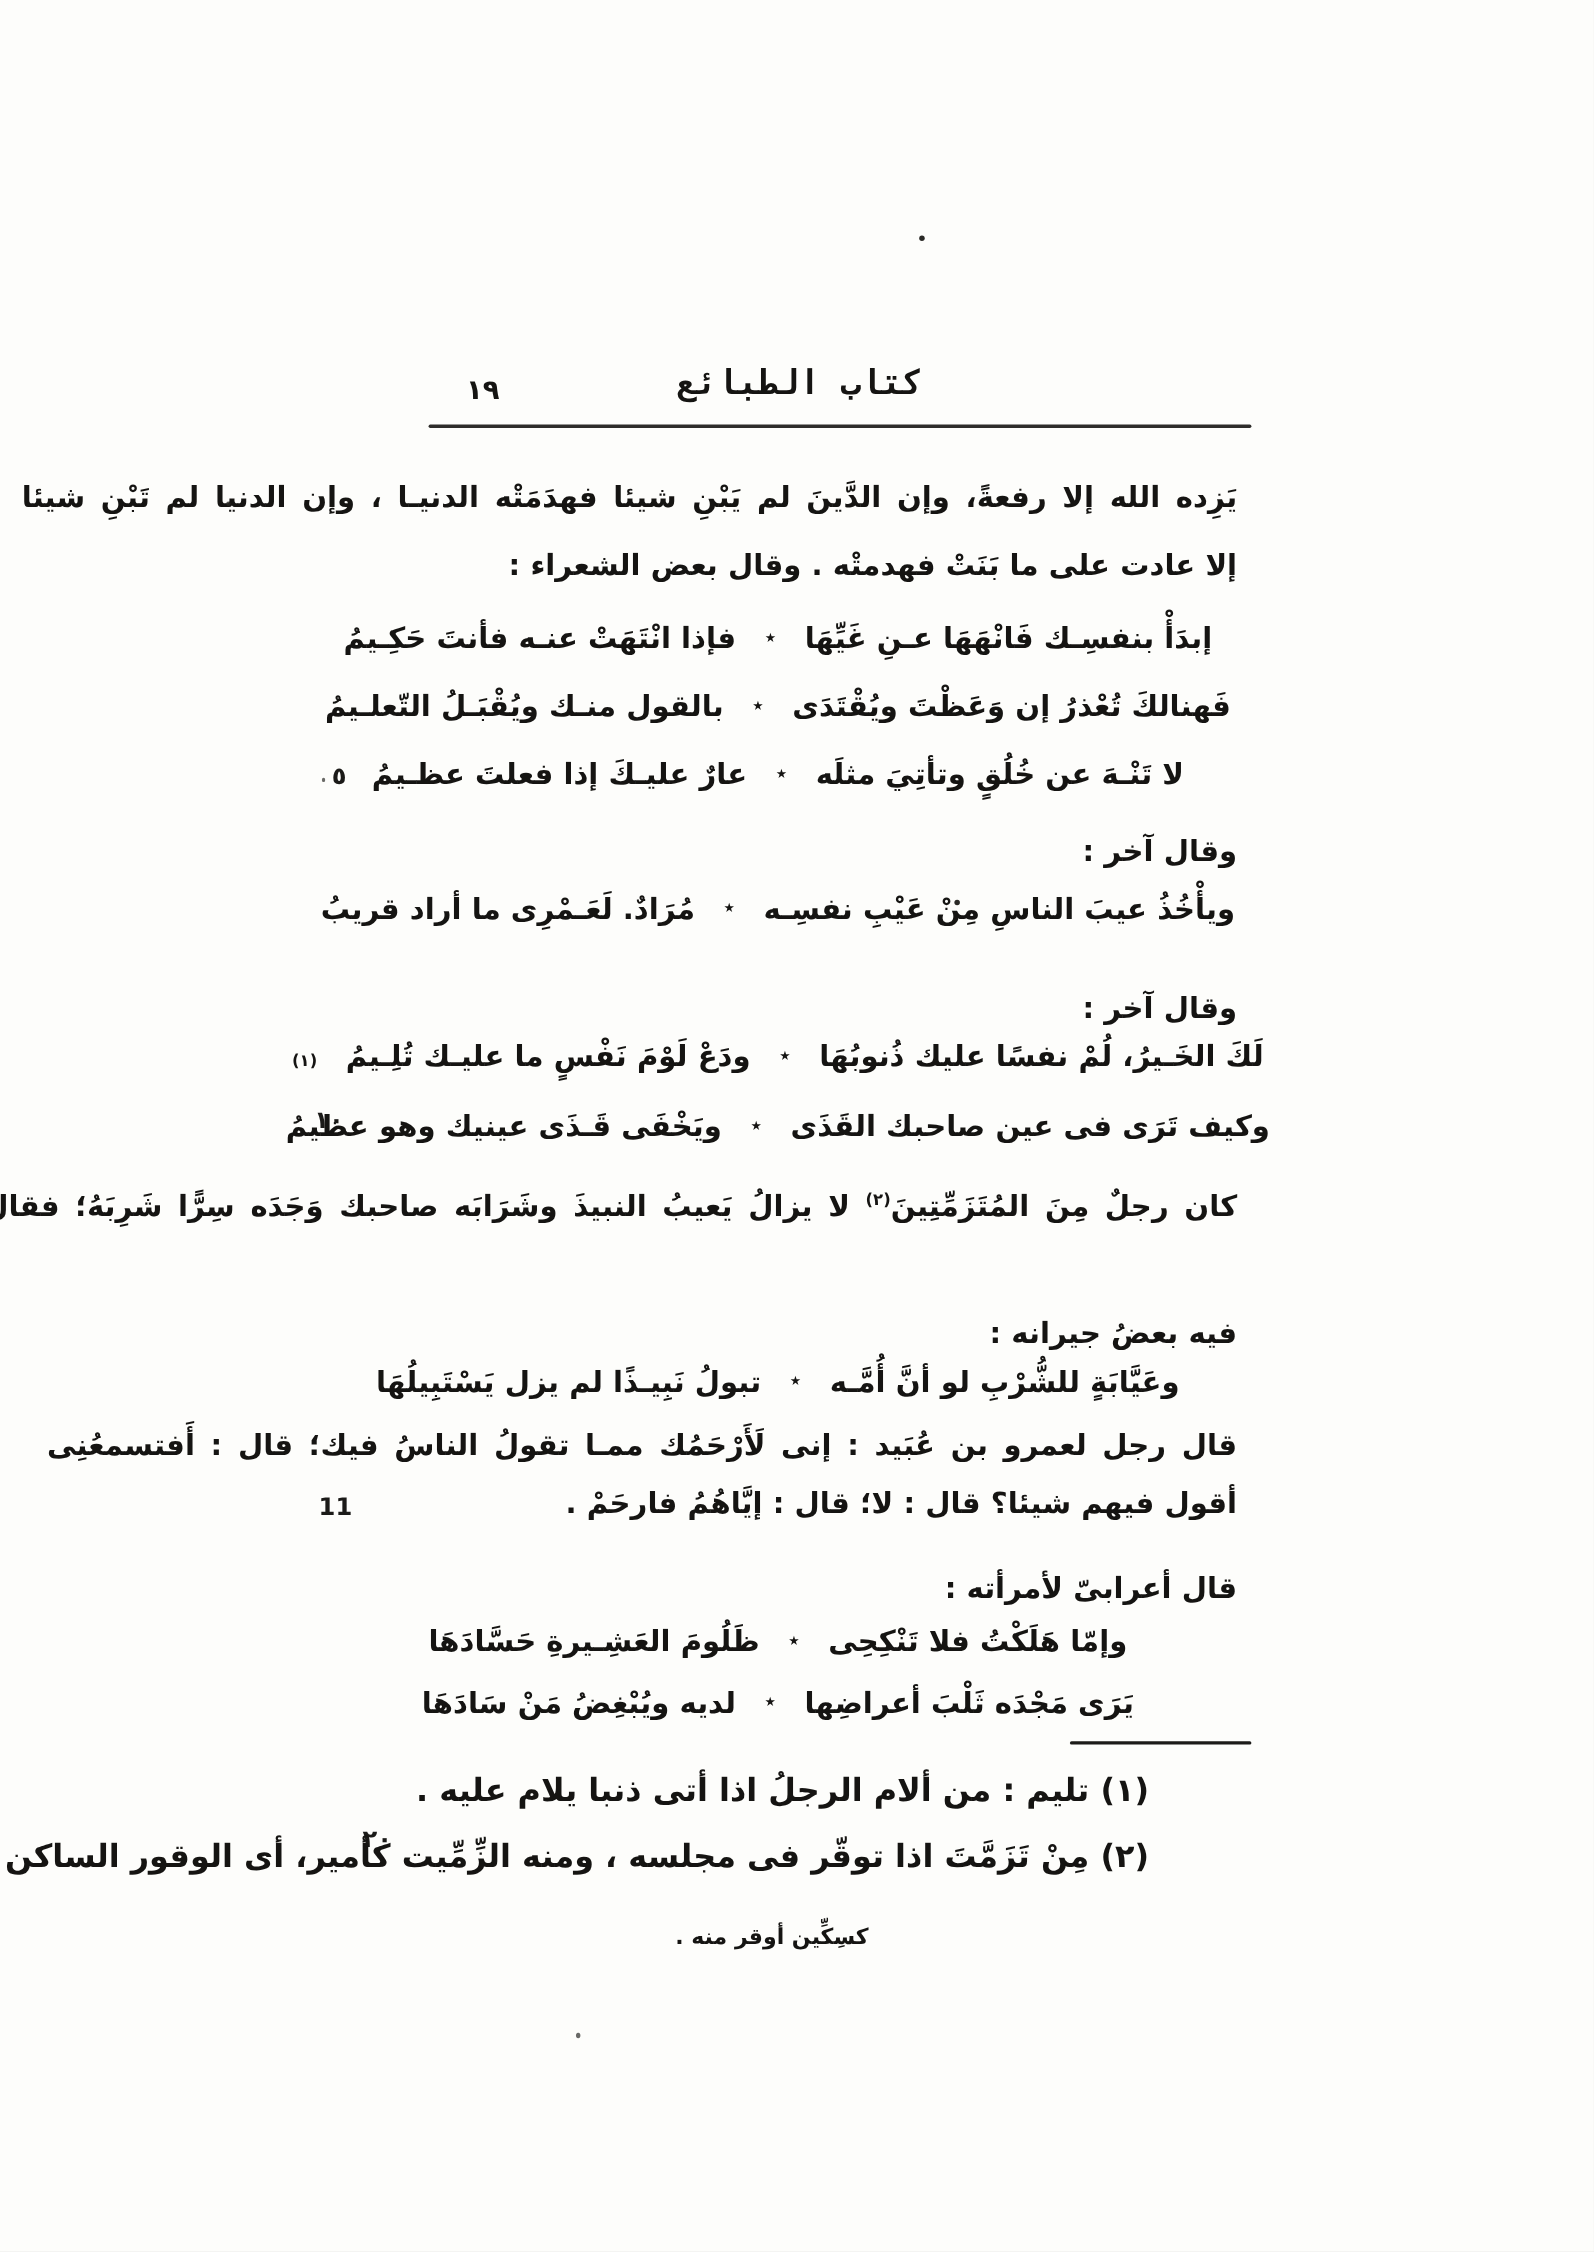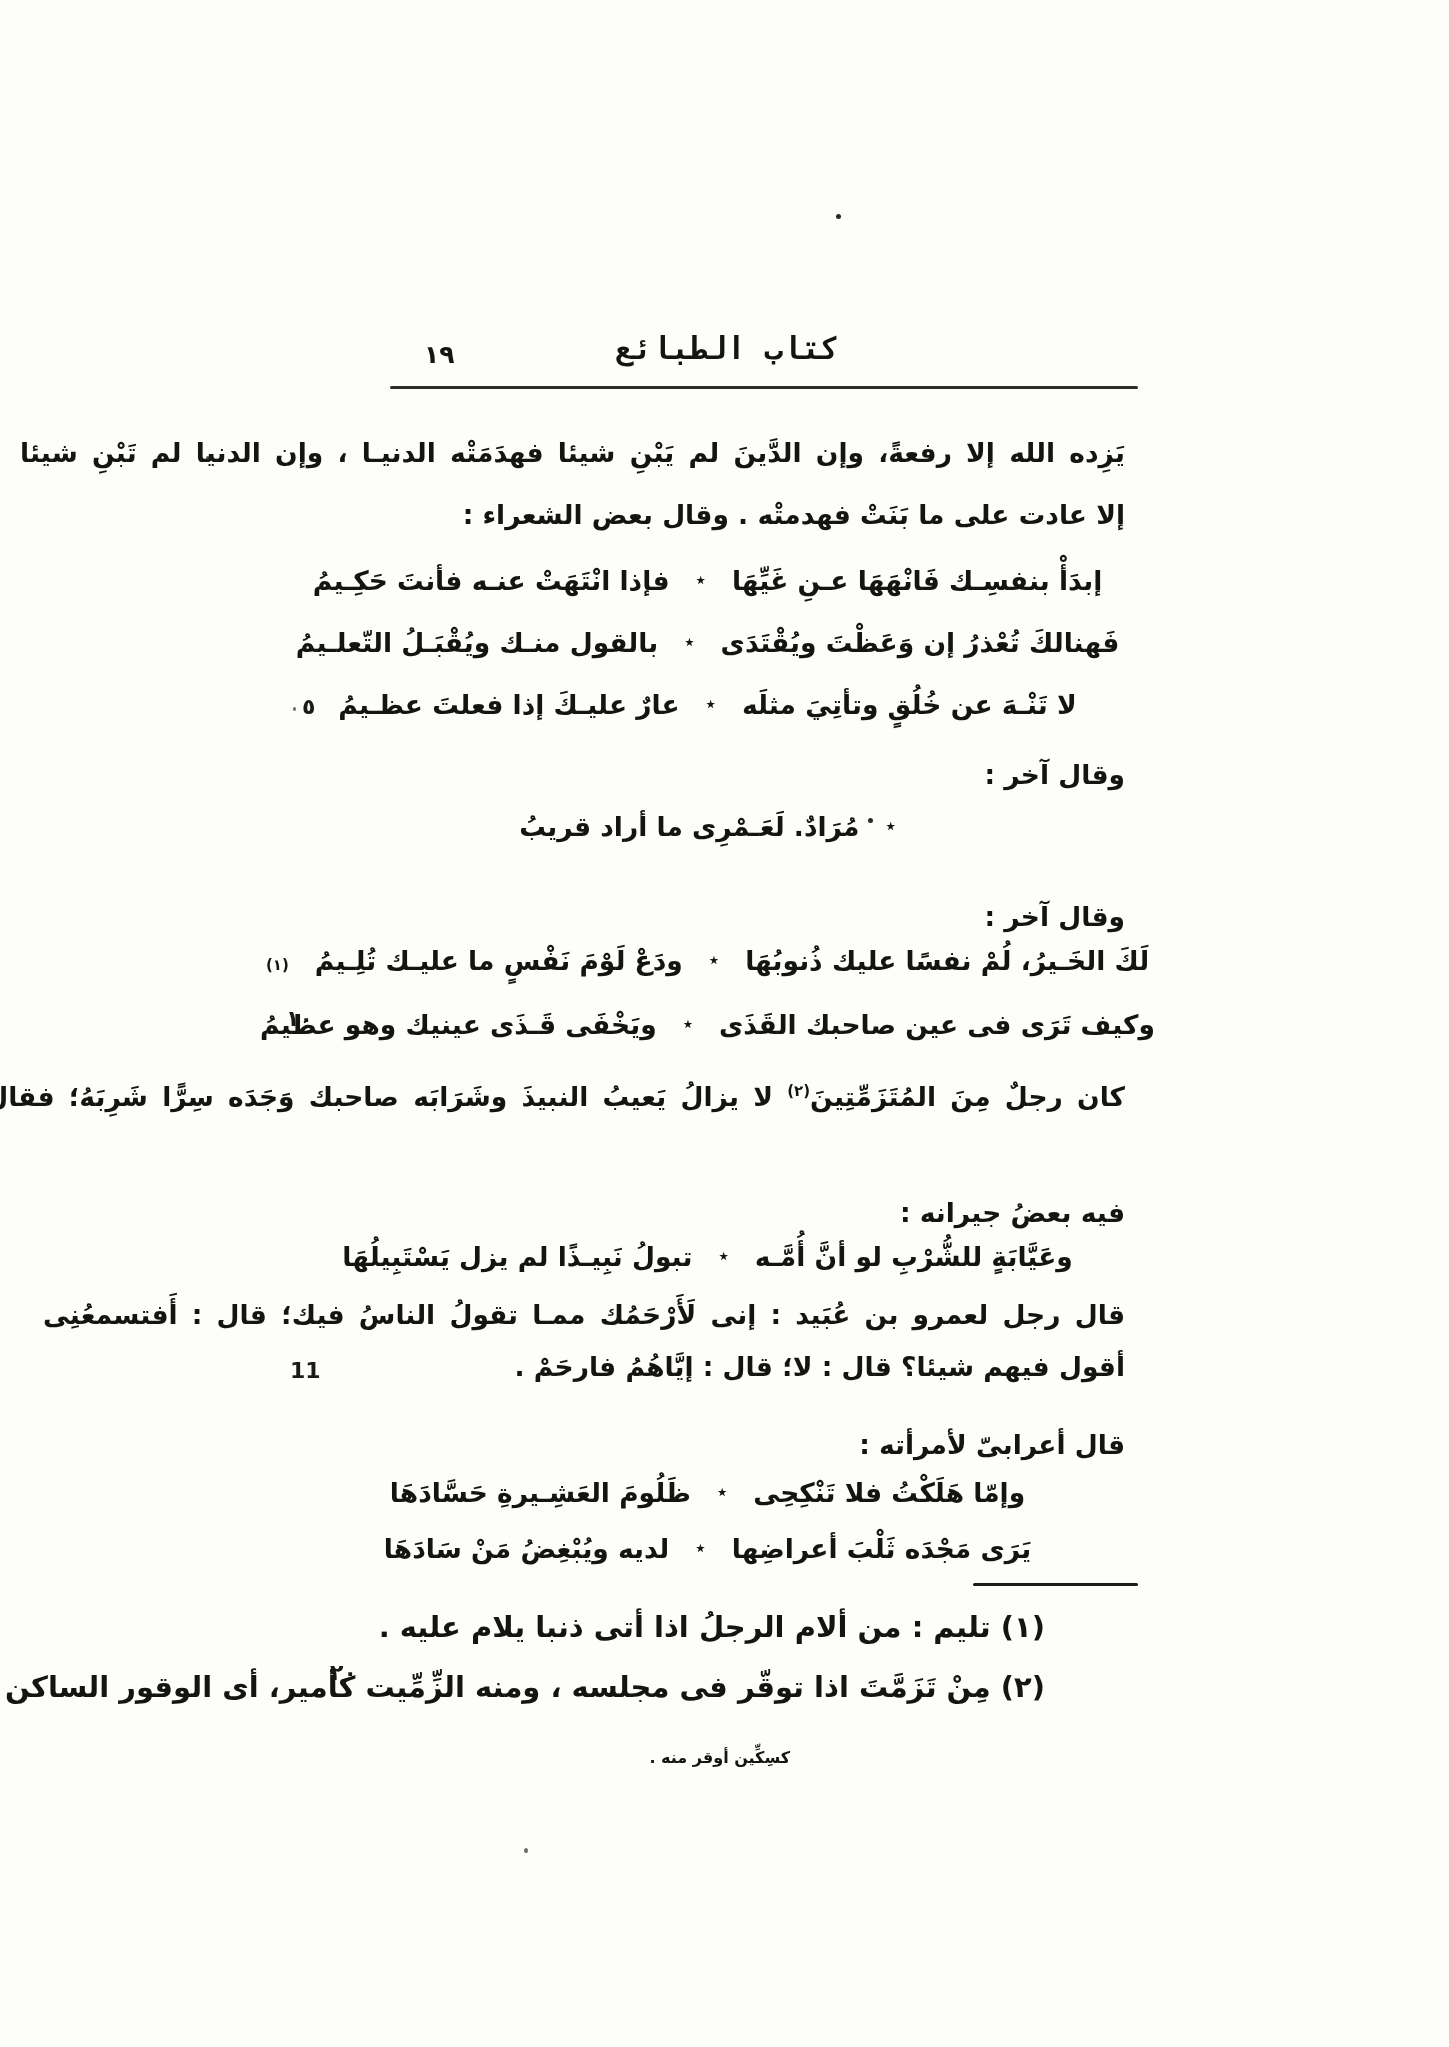--- a/index.html
+++ b/index.html
@@ -94,6 +94,7 @@
   <div class="line t-right" style="top:754px">وقال آخر :</div>
 
   <div class="line verse" style="top:806px">
+    <span>ويأْخُذُ عيبَ الناسِ مِنْ عَيْبِ نفسِـه</span>
     <span class="star">٭</span>
     <span>مُرَادٌ. لَعَـمْرِى ما أراد قريبُ</span>
   </div>

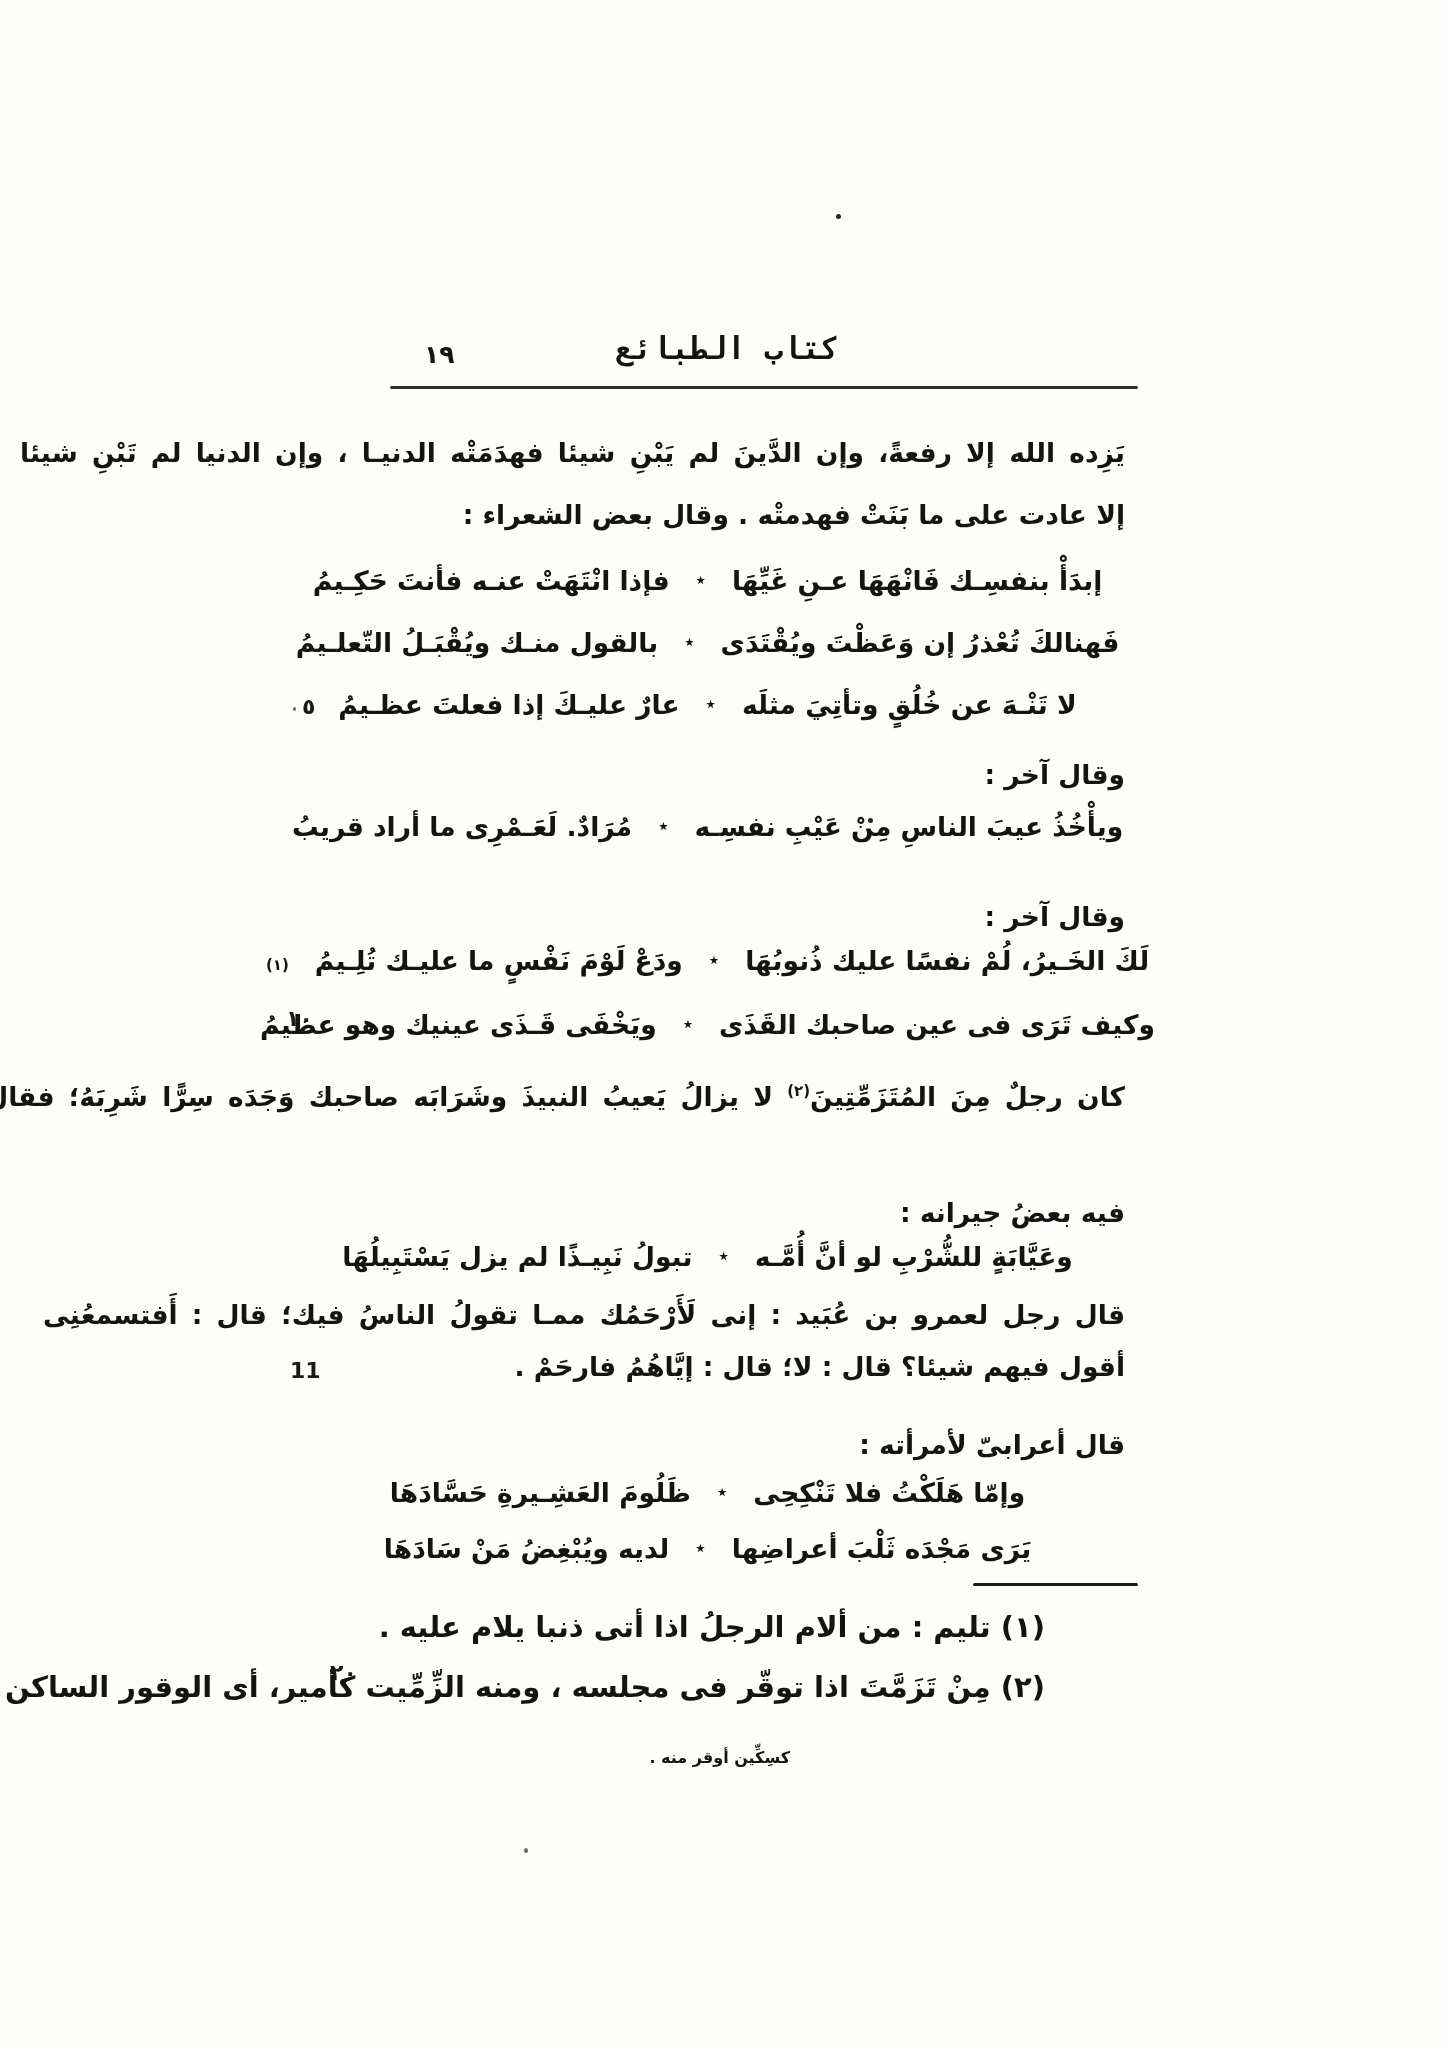--- a/index.html
+++ b/index.html
@@ -58,7 +58,7 @@
   }
   .fn-cont{
     position:absolute; right:659px;
-    font-size:16px; font-weight:bold; white-space:nowrap; text-align:right;margin-left:24px;
+    font-size:20px; font-weight:bold; white-space:nowrap; text-align:right;margin-left:24px;
   }
   
   .speck{position:absolute; background:#2a2926; border-radius:50%;}

